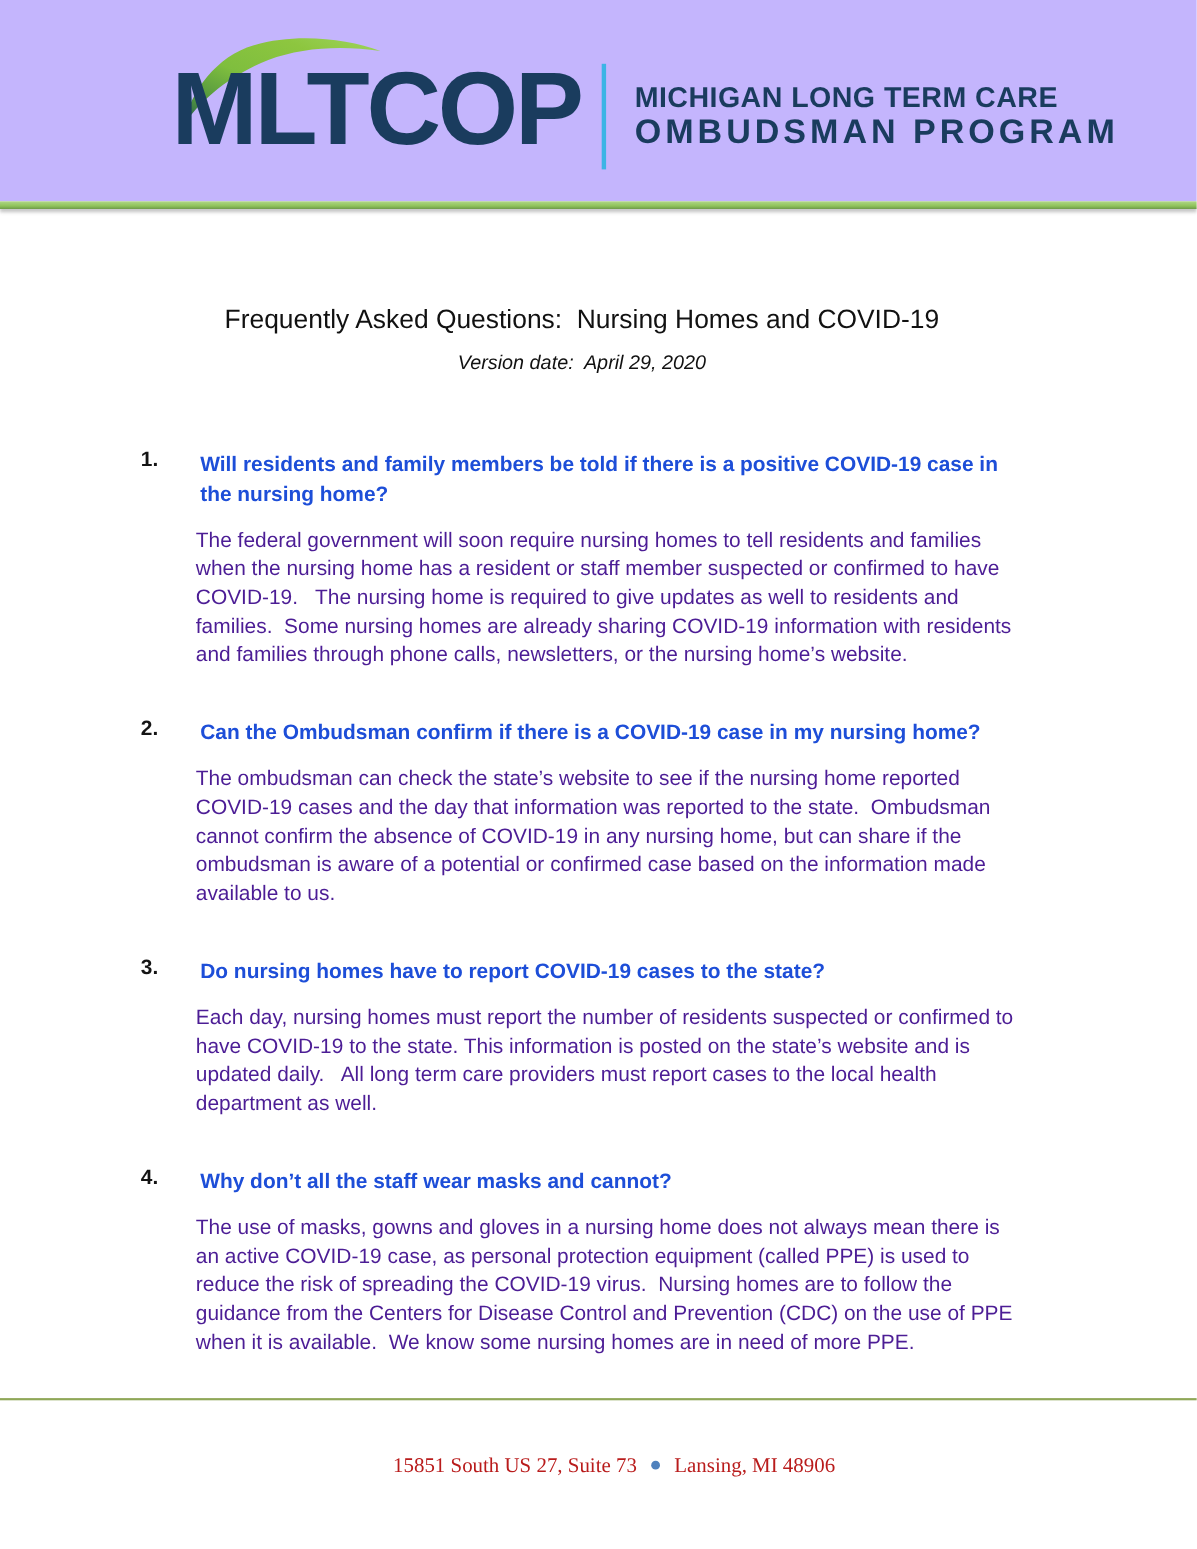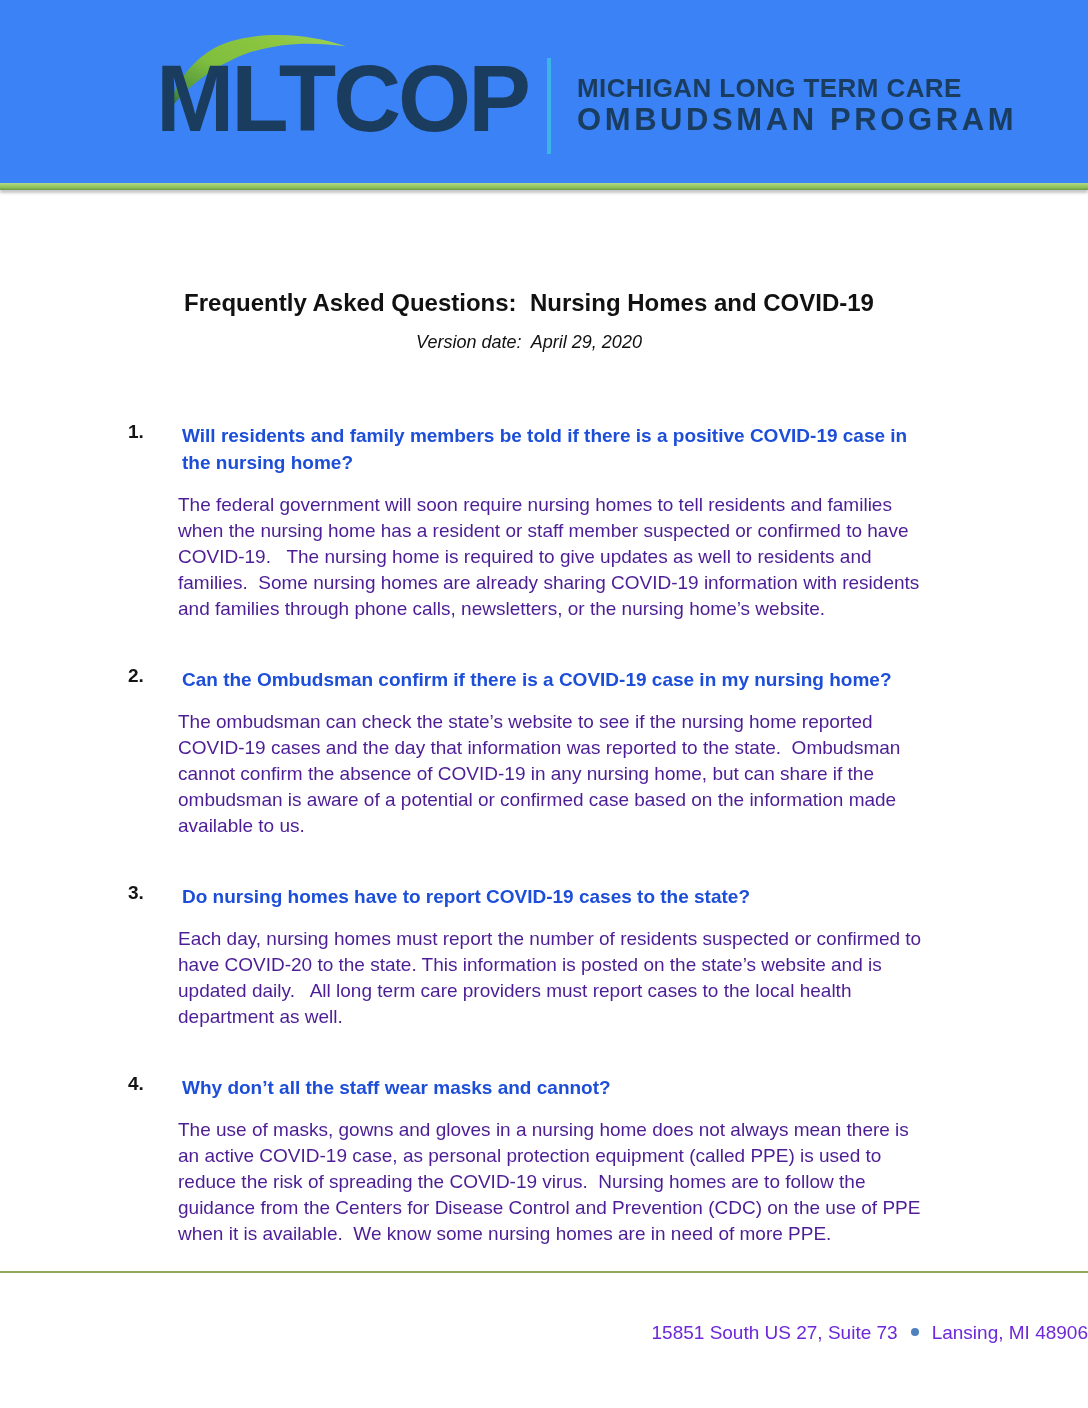--- a/index.html
+++ b/index.html
@@ -14,7 +14,7 @@
   .page { position: absolute; inset: 0; }
 
   
-  .header { position: absolute; top: 0; left: 0; width: 1088px; height: 183px; background: #3b82f6; }
+  .header { position: absolute; top: 0; left: 0; width: 1088px; height: 183px; background: #c4b5fd; }
   .swoosh { position: absolute; left: 158px; top: 33px; width: 192px; height: 82px; }
   .logo-text {
     position: absolute; left: 156px; top: 52px;

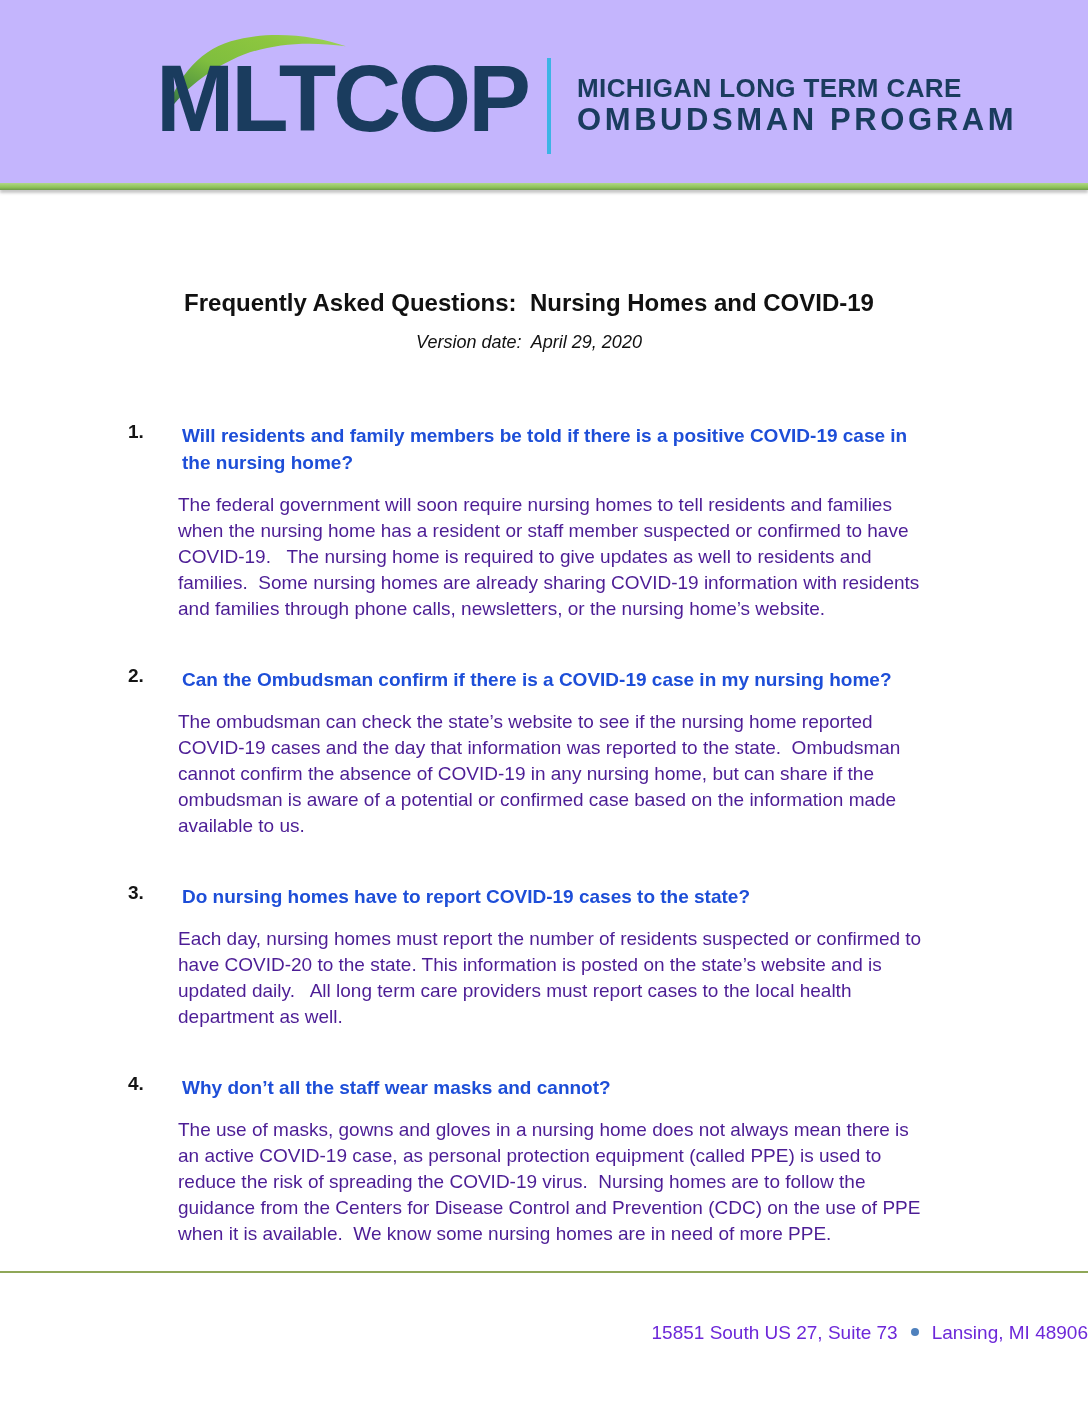--- a/index.html
+++ b/index.html
@@ -41,9 +41,9 @@
   
   .main { position: absolute; top: 0; left: 128px; width: 802px; }
   .title {
-    margin: 12px; padding-top: 276px;
+    margin: 0; padding-top: 276px;
     text-align: center;
-    font-size: 24px; font-weight: bold; color: #111;
+    font-size: 24px; font-weight: normal; color: #111;
     white-space: pre-wrap; line-height: 30px;
   }
   .version {

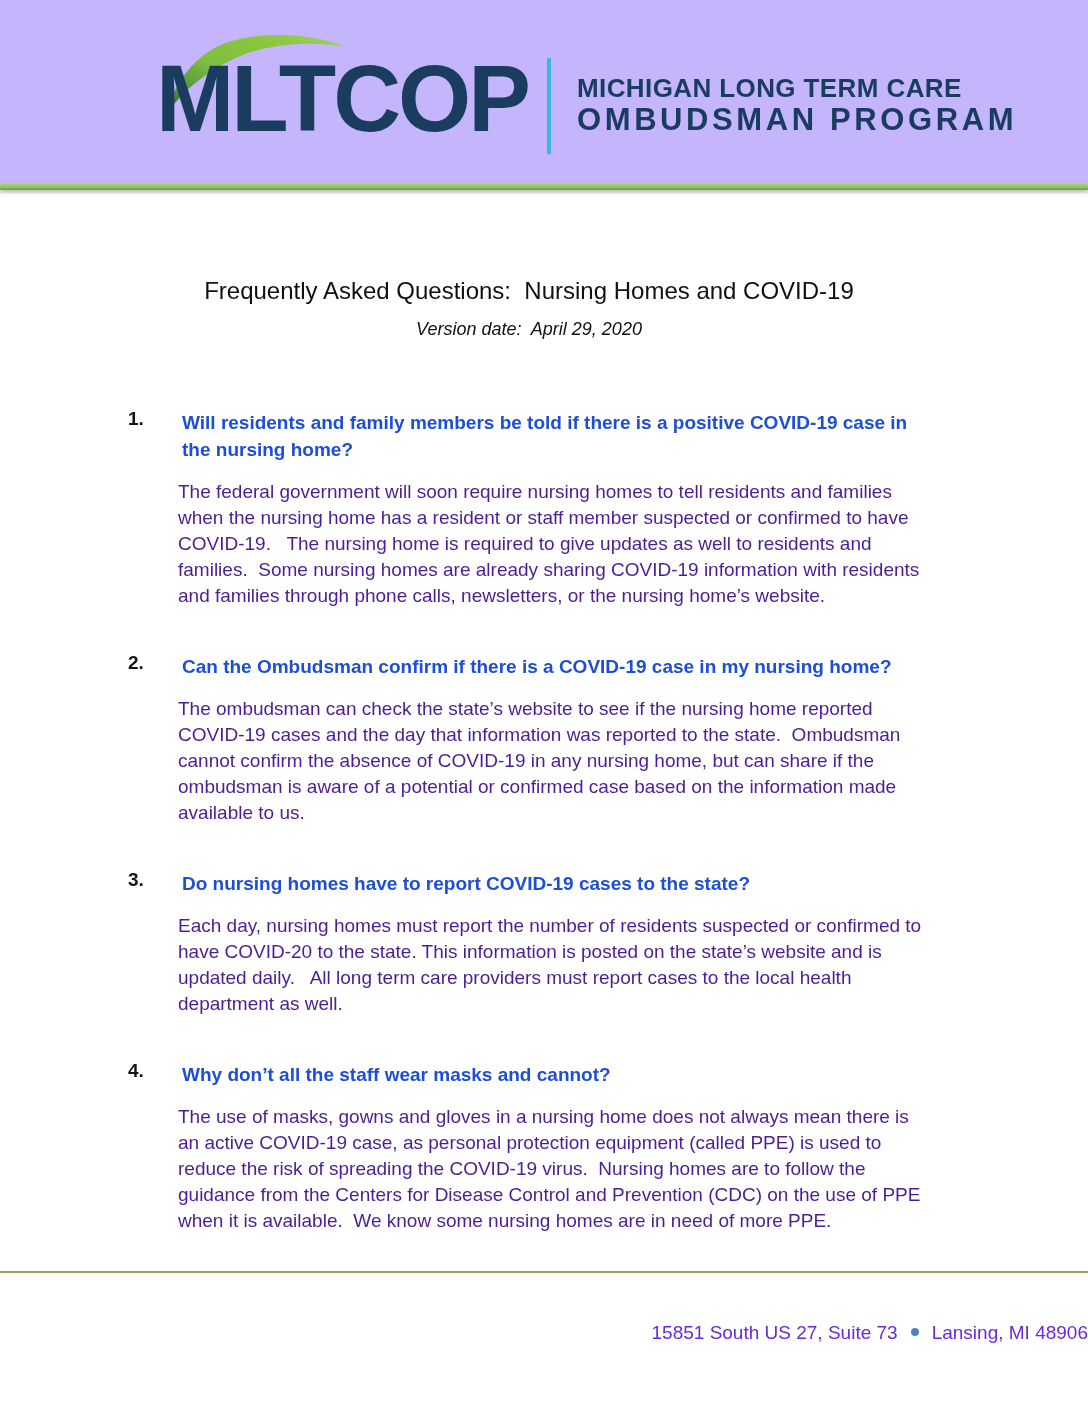--- a/index.html
+++ b/index.html
@@ -136,7 +136,7 @@
         <span class="faq-num">3.</span>
         <h2 class="faq-q">Do nursing homes have to report COVID-19 cases to the state?</h2>
       </div>
-      <p class="faq-a">Each day, nursing homes must report the number of residents suspected or confirmed to have COVID-20 to the state. This information is posted on the state’s website and is updated daily.   All long term care providers must report cases to the local health department as well.</p>
+      <p class="faq-a">Each day, nursing homes must report the number of residents suspected or confirmed to have COVID-19 to the state. This information is posted on the state’s website and is updated daily.   All long term care providers must report cases to the local health department as well.</p>
     </section>
 
     <section class="faq">

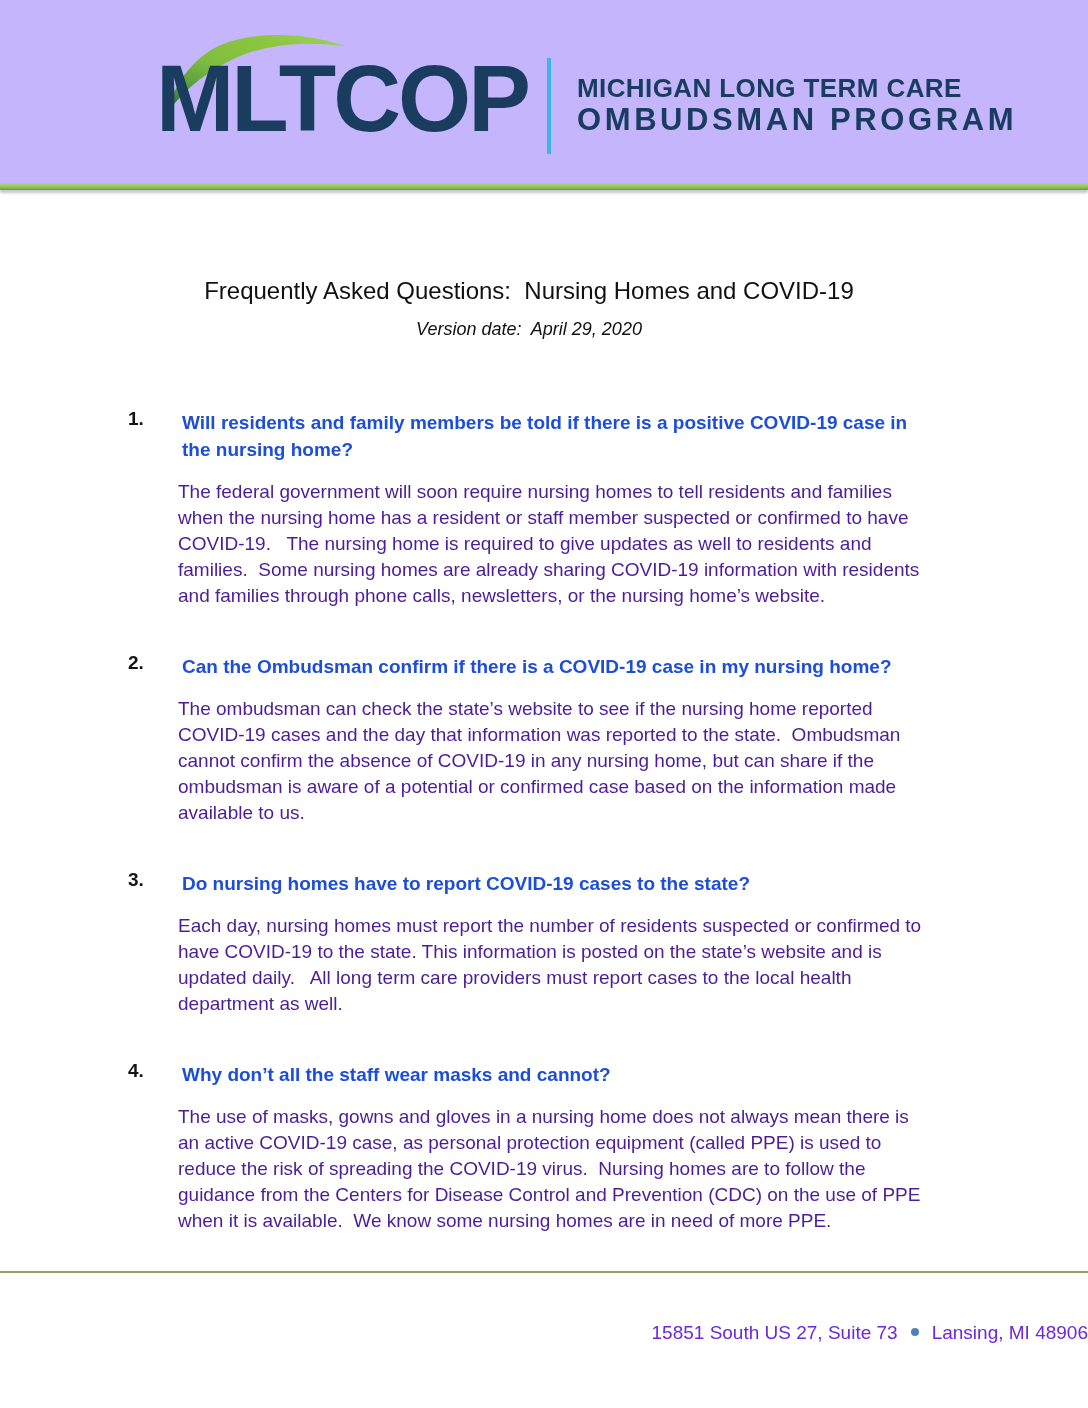--- a/index.html
+++ b/index.html
@@ -73,8 +73,8 @@
   .footer { position: absolute; top: 1271px; left: 0; width: 1088px; }
   .footer-rule { height: 2px; width: 1088px; background: #8fa758; }
   .footer-line {
-    text-align: right; font-size: 19px; line-height: 32px;
-    color: #6d28d9; white-space: pre-wrap;
+    text-align: center; font-size: 19px; line-height: 32px;
+    color: #b91c1c; white-space: pre-wrap; font-family: Liberation Serif, serif;
   }
   .footer-line.first { margin-top: 12px; }
   .dot {

